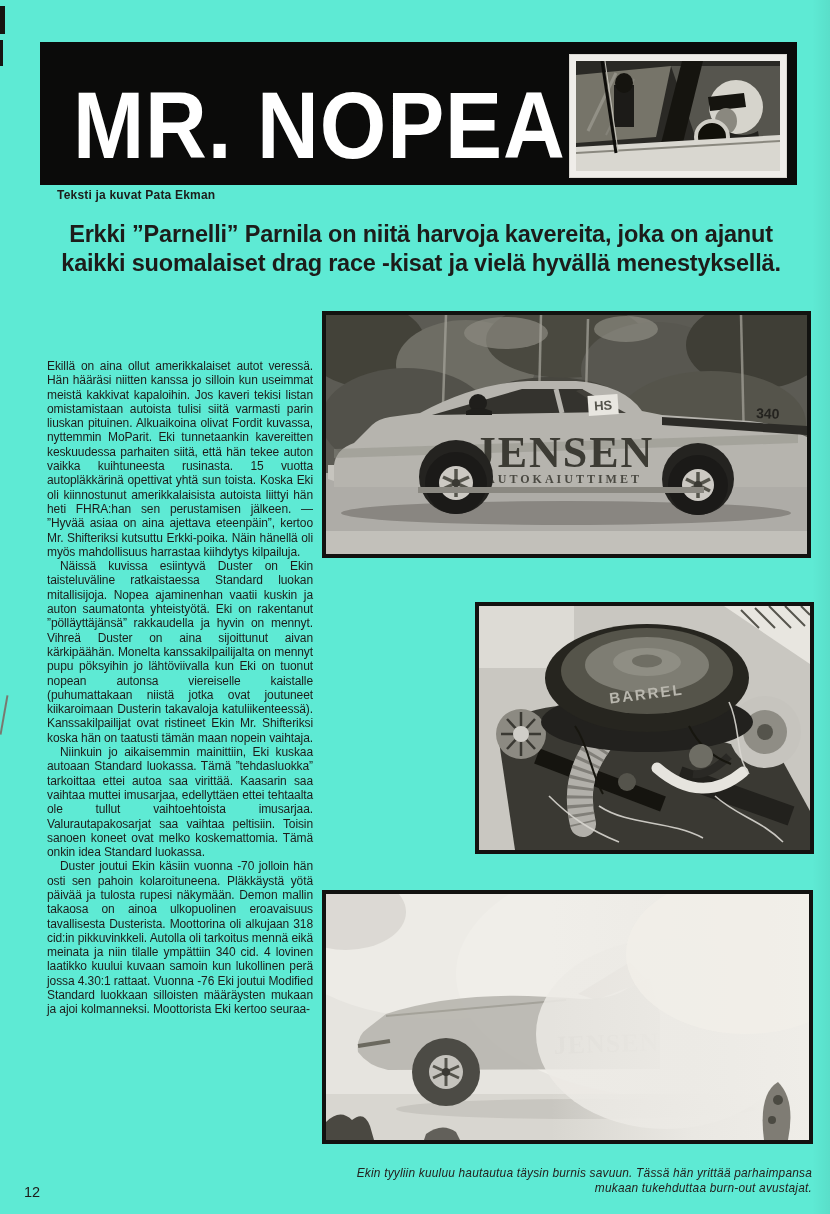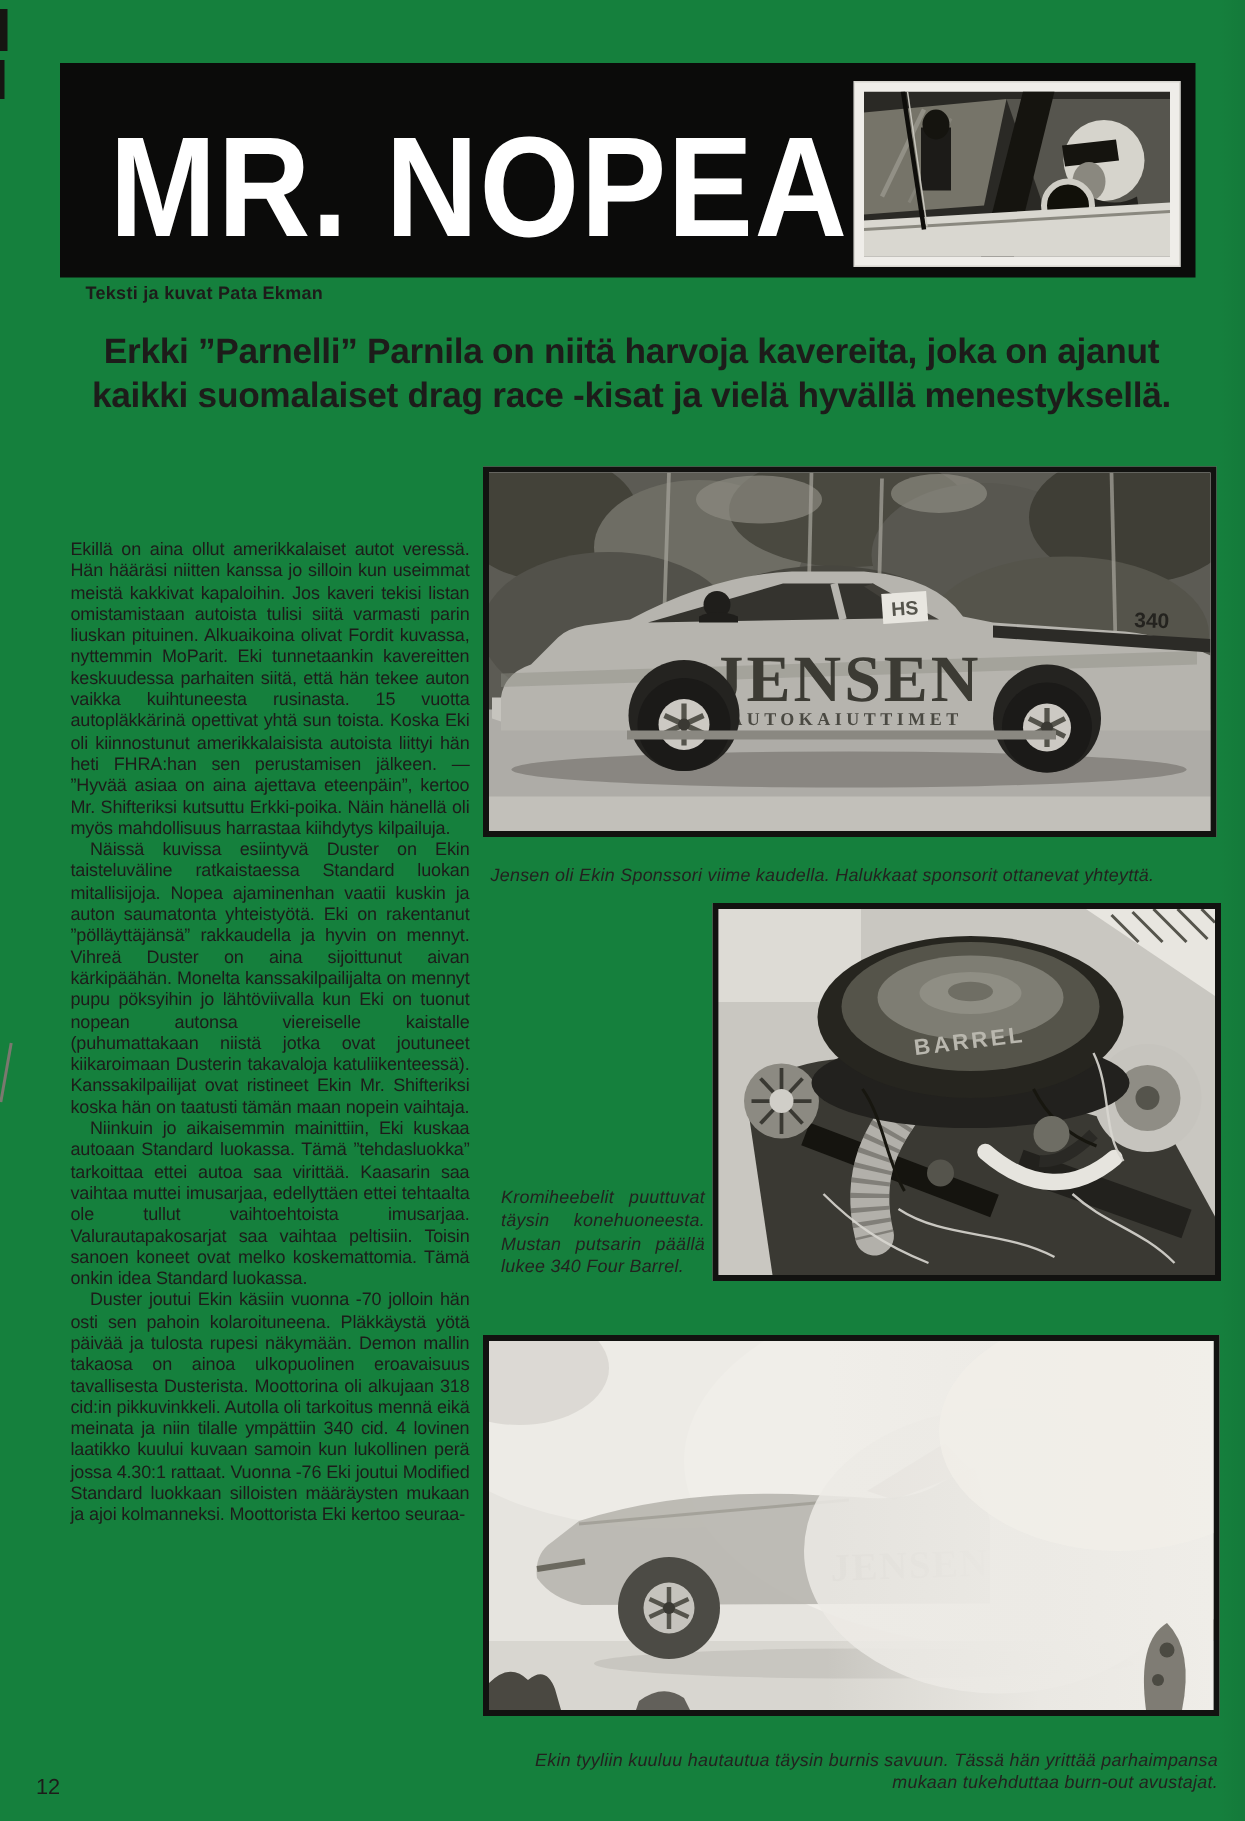--- a/index.html
+++ b/index.html
@@ -5,7 +5,7 @@
   html,body { margin:0; padding:0; background:#d8d6d2; }
   .page {
     position:relative; width:830px; height:1214px; margin:0 auto;
-    background:#15803d; overflow:hidden;
+    background:#5eead4; overflow:hidden;
     font-family:"Liberation Sans", sans-serif; color:#1d1c1a;
   }
   .page::after{ 

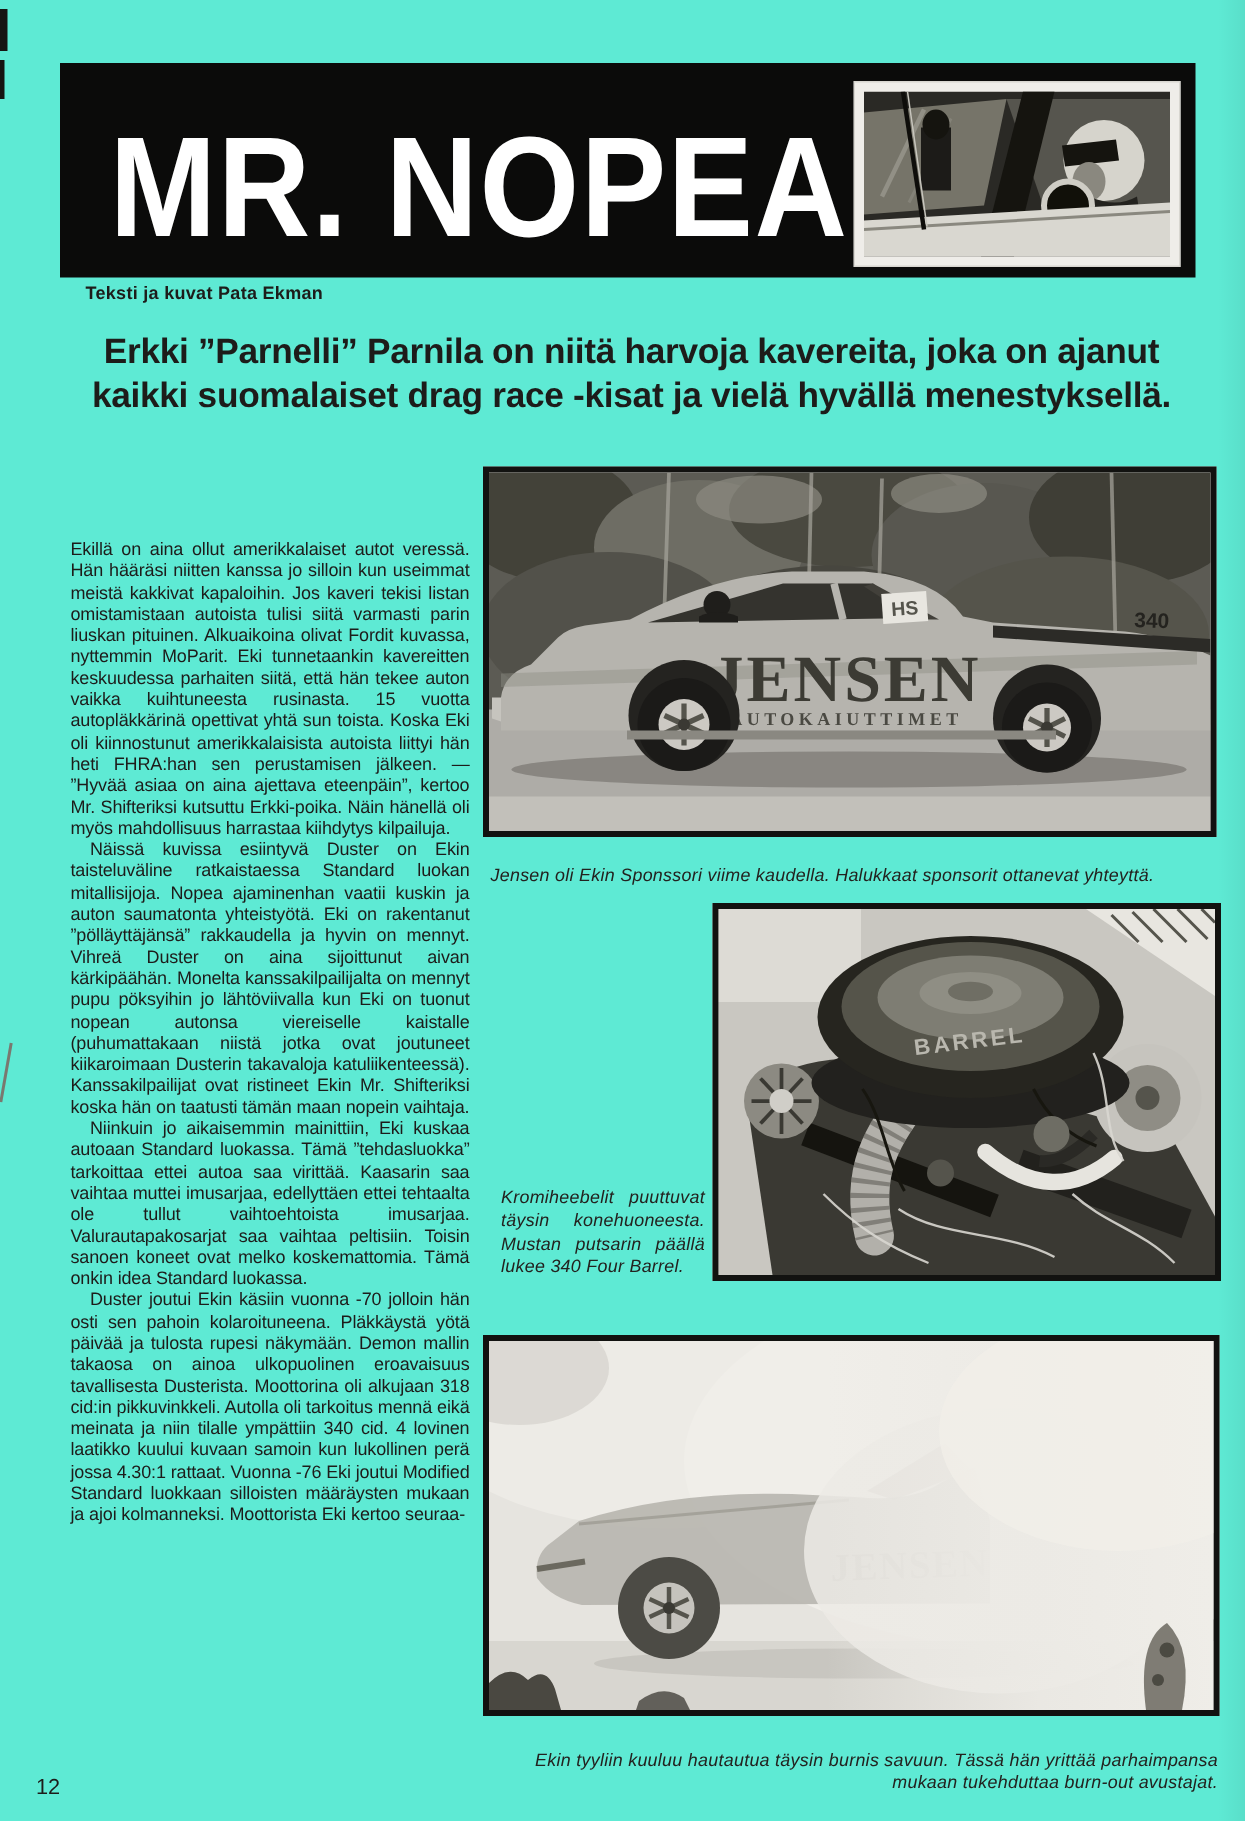--- a/index.html
+++ b/index.html
@@ -150,7 +150,6 @@
       <path d="M8,150 L2,150 L2,164 L8,166 Z" fill="#c6c4be"></path>
     </svg>
   </div>
-  <p class="caption" id="caption-car">Jensen oli Ekin Sponssori viime kaudella. Halukkaat sponsorit ottanevat yhteyttä.</p>
 
   <div class="photo" id="photo-engine">
     <svg width="331" height="244" viewBox="0 0 331 244">

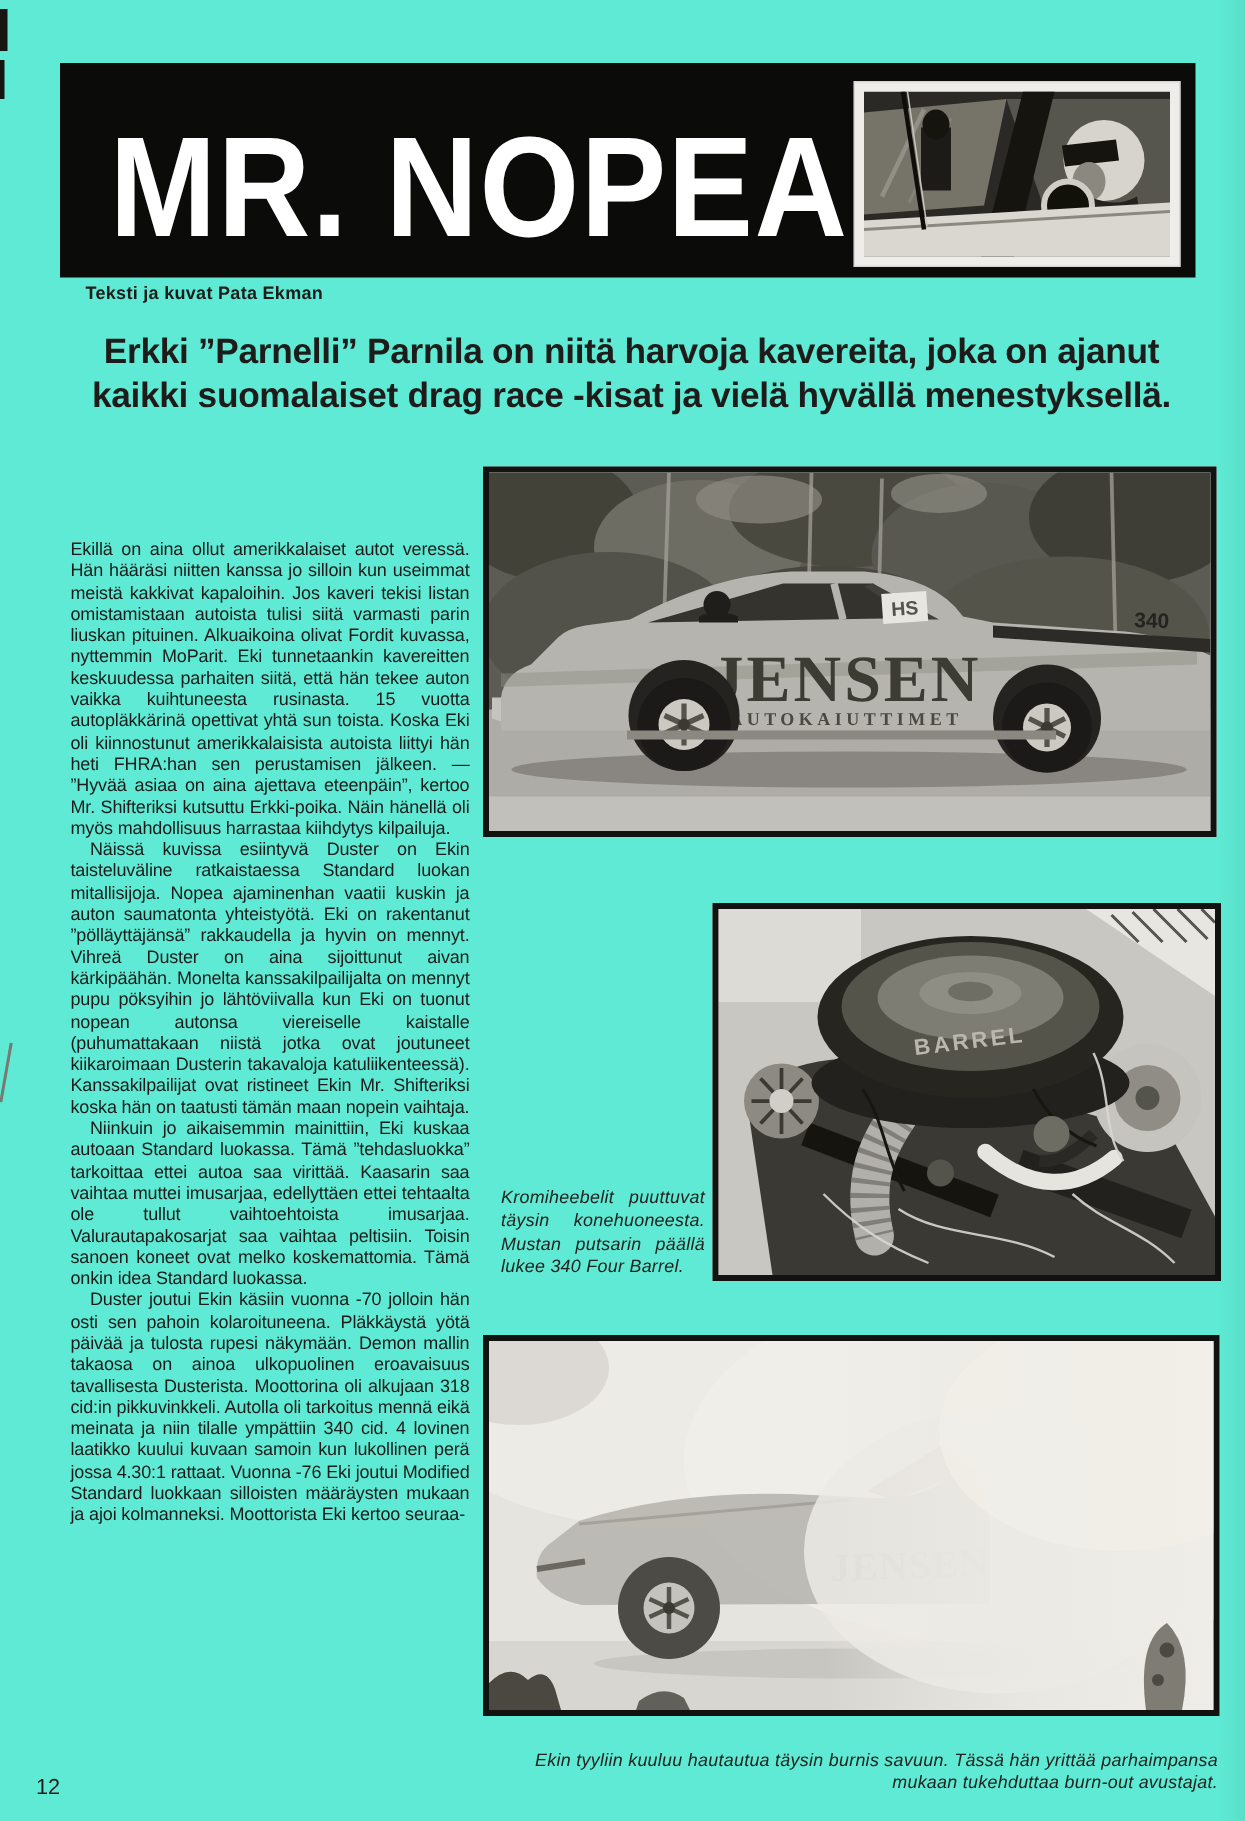--- a/index.html
+++ b/index.html
@@ -208,7 +208,6 @@
       <circle cx="148" cy="176" r="9" fill="#55544c"></circle>
     </svg>
   </div>
-  <p class="caption" id="caption-engine">Kromiheebelit puuttuvat täysin konehuoneesta. Mustan putsarin päällä lukee 340 Four Barrel.</p>
 
   <div class="photo" id="photo-burnout">
     <svg width="483" height="246" viewBox="0 0 483 246">

